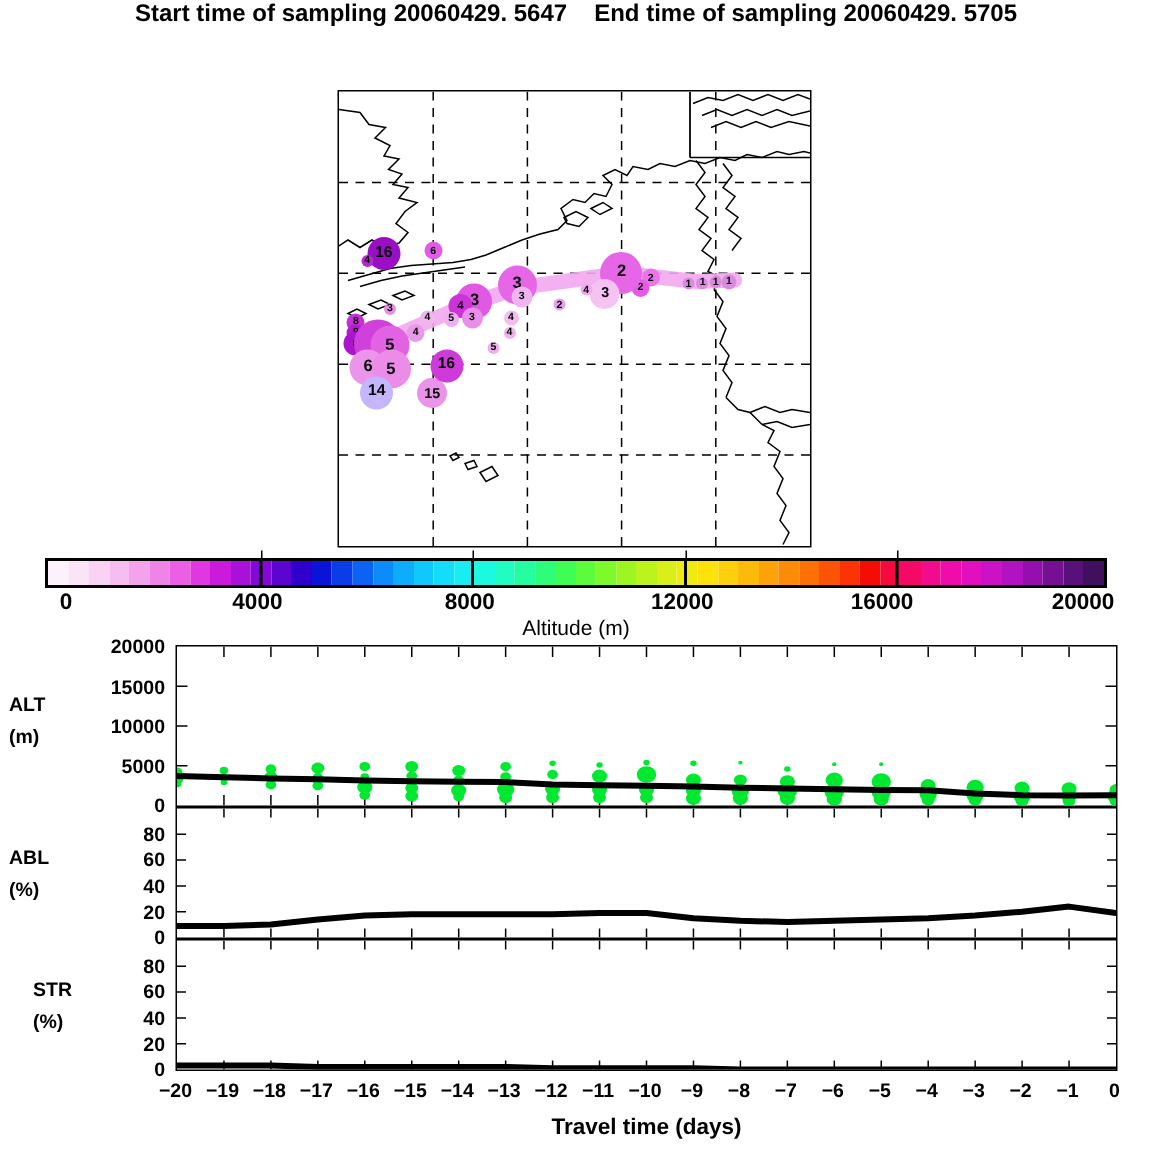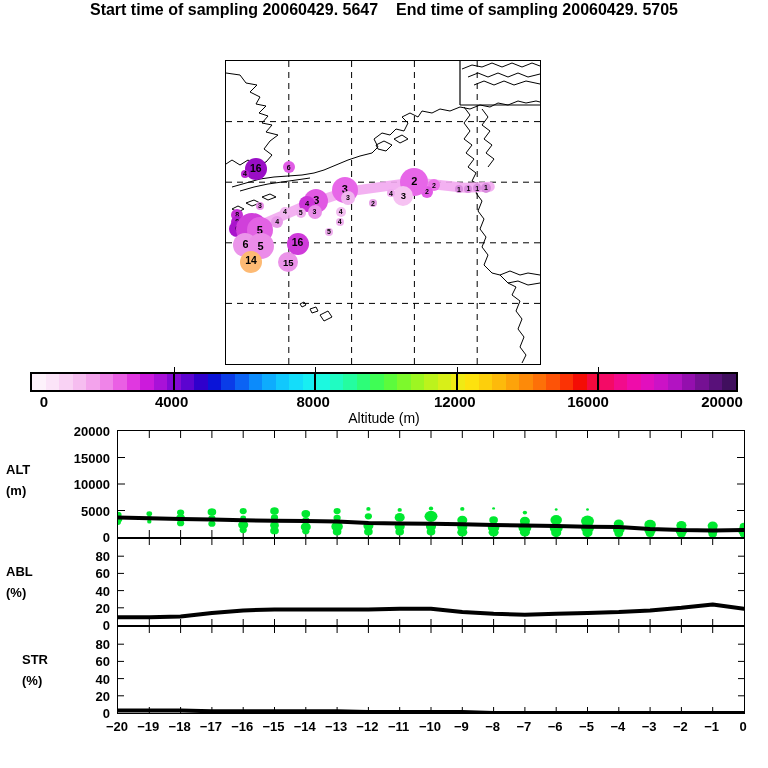--- a/index.html
+++ b/index.html
@@ -136,7 +136,7 @@
       <div class="marker" style="left: 33.912px; top: 169.074px; width: 26px; height: 26px; background: rgb(226, 98, 228); font-size: 11px;">5</div>
       <div class="marker" style="left: 19.468px; top: 183.921px; width: 24px; height: 24px; background: rgb(235, 149, 234); font-size: 11px;">6</div>
       <div class="marker" style="left: 34.54px; top: 185.436px; width: 26px; height: 26px; background: rgb(235, 140, 233); font-size: 11px;">5</div>
-      <div class="marker" style="left: 25.12px; top: 200.586px; width: 22px; height: 22px; background: #fdba74; font-size: 10.45px;">14</div>
+      <div class="marker" style="left: 25.12px; top: 200.586px; width: 22px; height: 22px; background: #c4b5fd; font-size: 10.45px;">14</div>
       <div class="marker" style="left: 62.172px; top: 201.495px; width: 20px; height: 20px; background: rgb(235, 147, 233); font-size: 9.5px;">15</div>
       <div class="marker" style="left: 71.592px; top: 182.709px; width: 22px; height: 22px; background: rgb(207, 58, 218); font-size: 10.45px;">16</div>
       <div class="marker" style="left: 29.83px; top: 108.474px; width: 22px; height: 22px; background: rgb(154, 14, 198); font-size: 10.45px;">16</div>

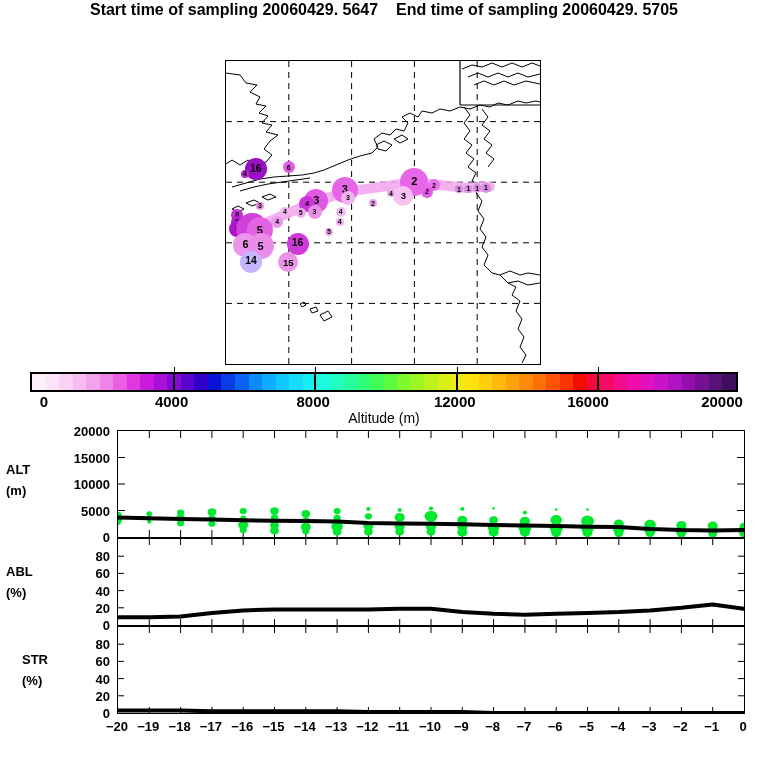--- a/index.html
+++ b/index.html
@@ -504,6 +504,7 @@
       <div class="xlab" style="left: 594.7px; top: 0px;">−1</div>
       <div class="xlab" style="left: 626px; top: 0px;">0</div>
     </div>
+  <div id="xaxis-title">Travel time (days)</div>
 </div>
 
 </body></html>

